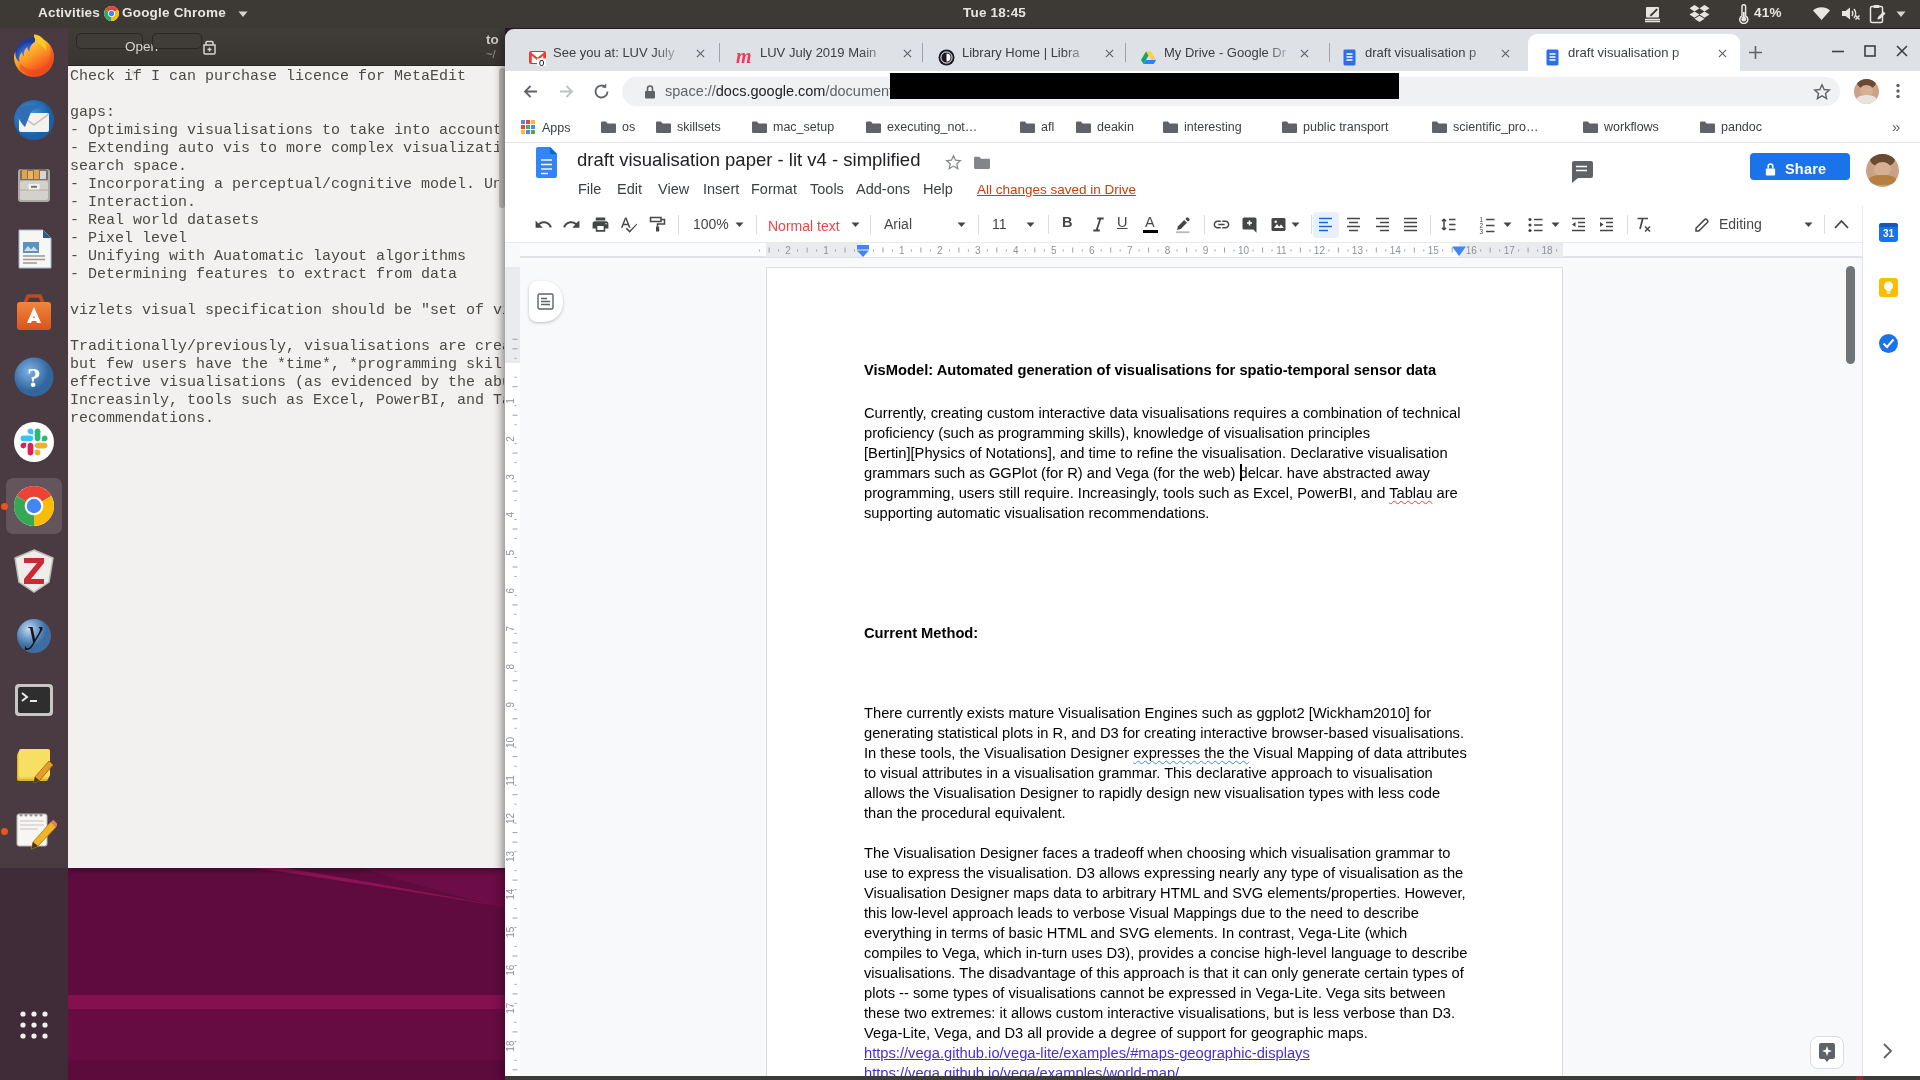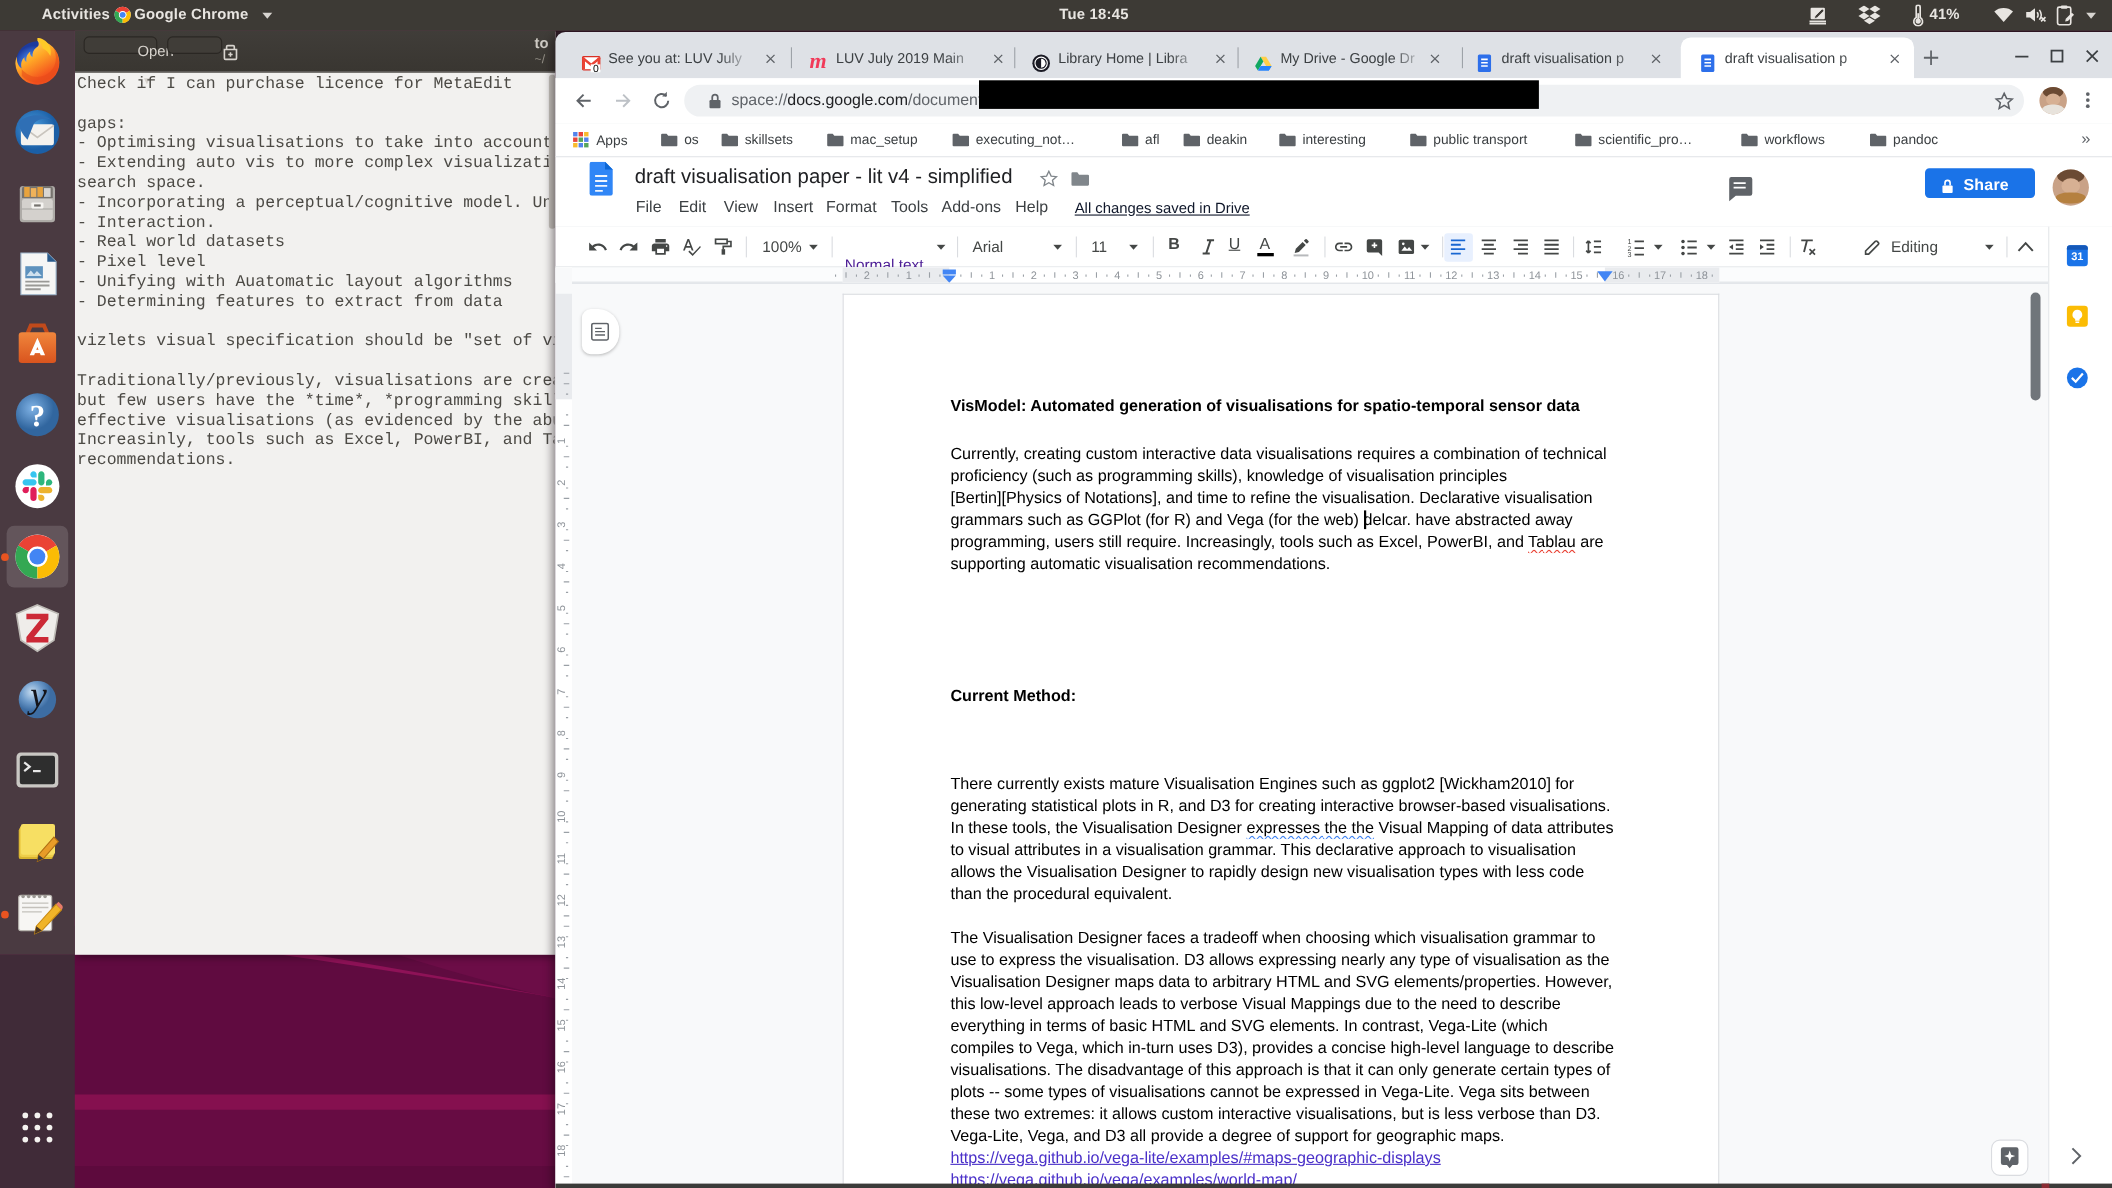--- a/index.html
+++ b/index.html
@@ -472,7 +472,7 @@
       <div class="menuitem" style="left:305px; top:38px;">Tools</div>
       <div class="menuitem" style="left:351px; top:38px;">Add-ons</div>
       <div class="menuitem" style="left:418px; top:38px;">Help</div>
-      <div class="menuitem" style="left:472px; top:38px; color:#0f172a; font-size:13.5px; text-decoration:underline; padding-top:1px;">All changes saved in Drive</div>
+      <div class="menuitem" style="left:472px; top:38px; color:#c2410c; font-size:13.5px; text-decoration:underline; padding-top:1px;">All changes saved in Drive</div>
       <svg style="position:absolute; left:1064px; top:17px;" width="25" height="24" viewBox="0 0 25 24">
           <path d="M2 2 a2 2 0 0 1 2-2 h17 a2 2 0 0 1 2 2 v13 a2 2 0 0 1 -2 2 H8 l-6 5 z" fill="#5F6368" transform="translate(1,1)"></path>
           <path d="M7 6.5 h11 M7 10.5 h11" stroke="#fff" stroke-width="1.6"></path>

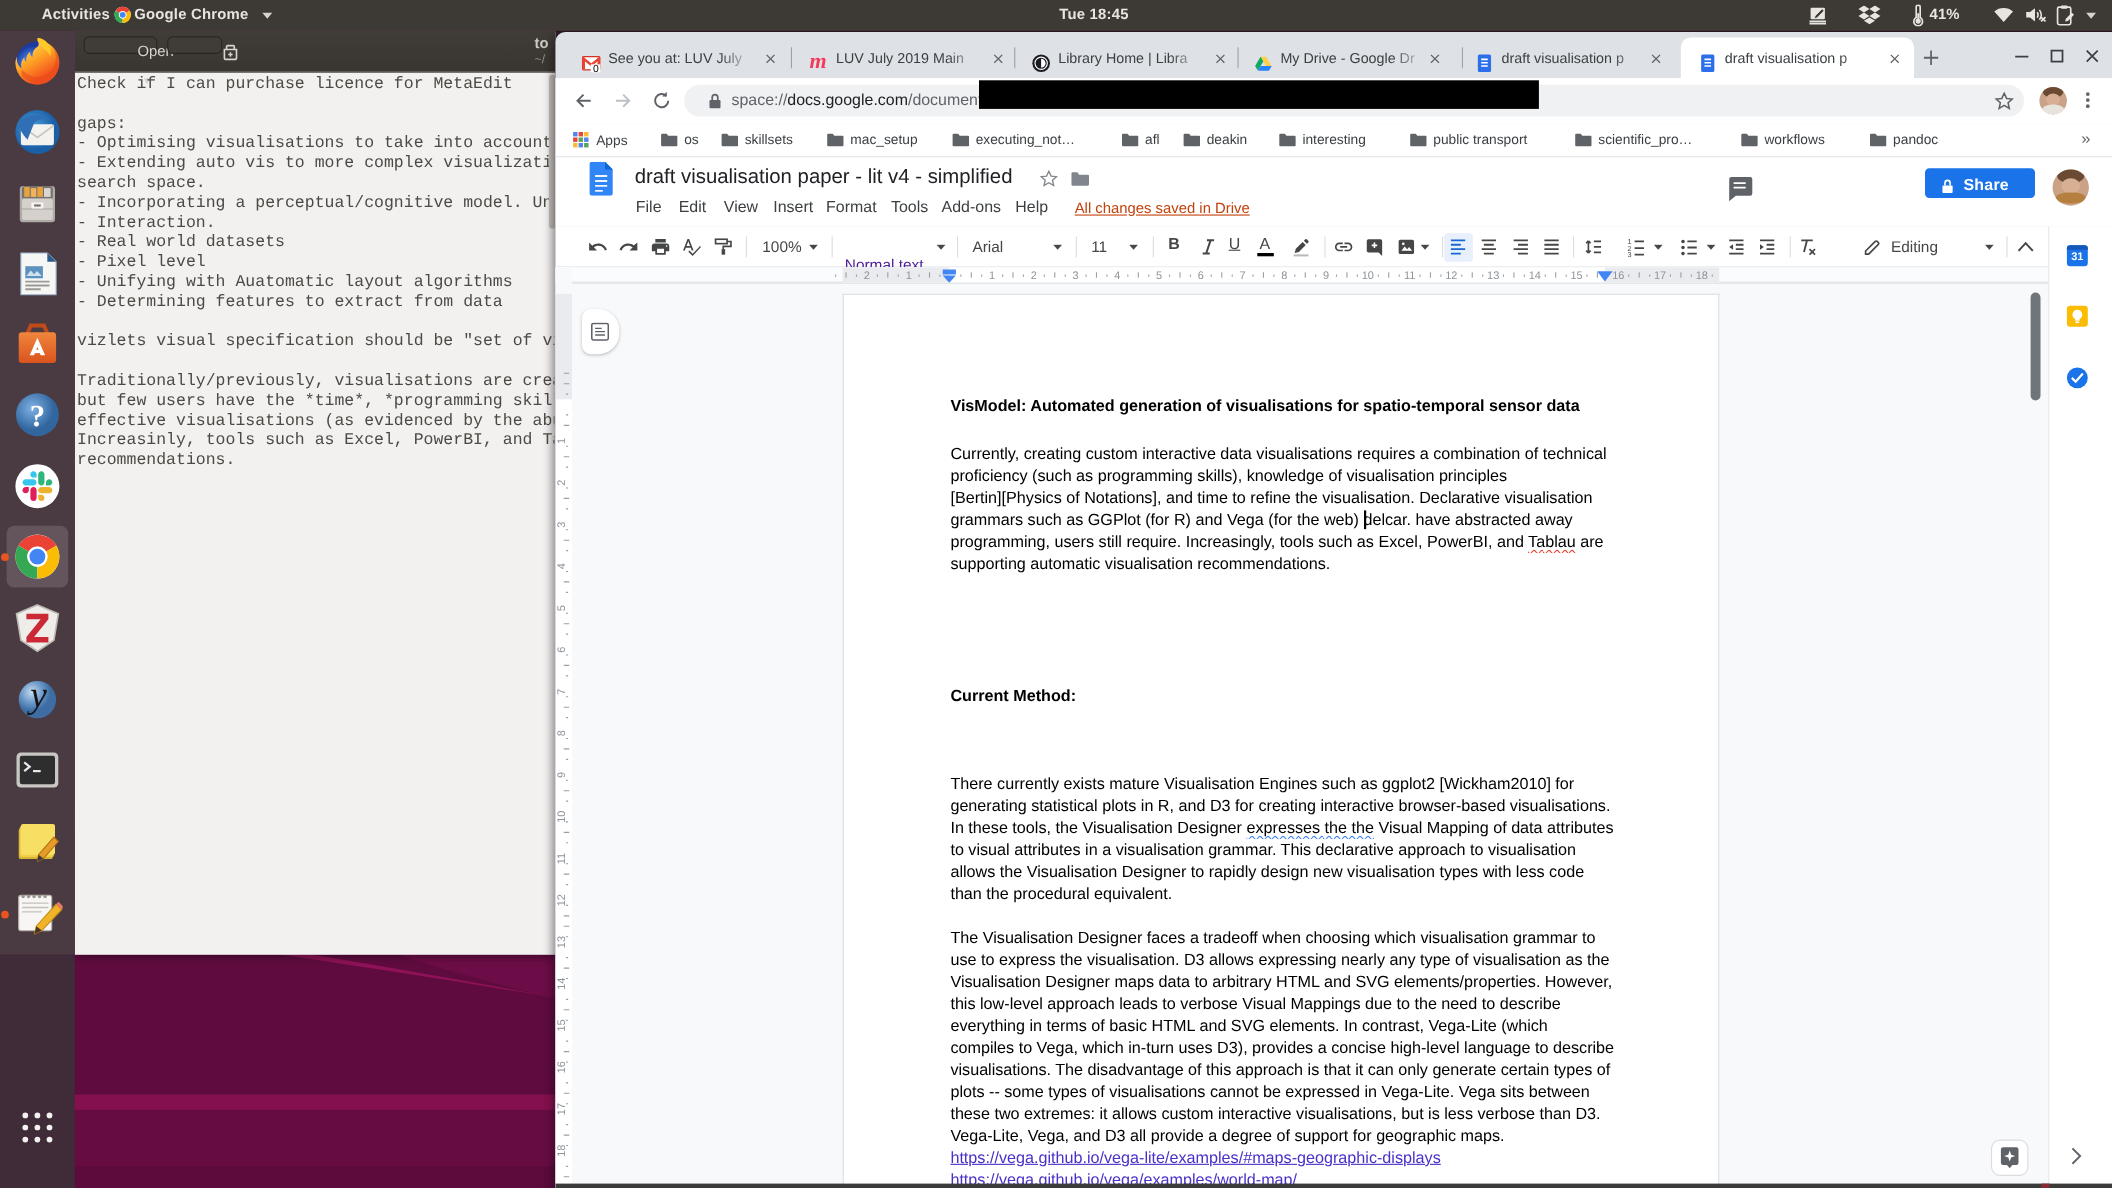--- a/index.html
+++ b/index.html
@@ -514,7 +514,7 @@
           <path d="M0.5 0.5 L4.5 5 L8.5 0.5 Z" fill="#444746"></path>
         </svg>
       <div class="sep" style="left:251px;"></div>
-      <div style="position:absolute; left:263px; top:26px; font-size:14px; color:#4c1d95;">Normal text</div>
+      <div style="position:absolute; left:263px; top:12px; font-size:14px; color:#ef4444;">Normal text</div>
       <svg style="position:absolute; left:346px; top:16px;" width="9" height="6" viewBox="0 0 9 6">
           <path d="M0.5 0.5 L4.5 5 L8.5 0.5 Z" fill="#444746"></path>
         </svg>

